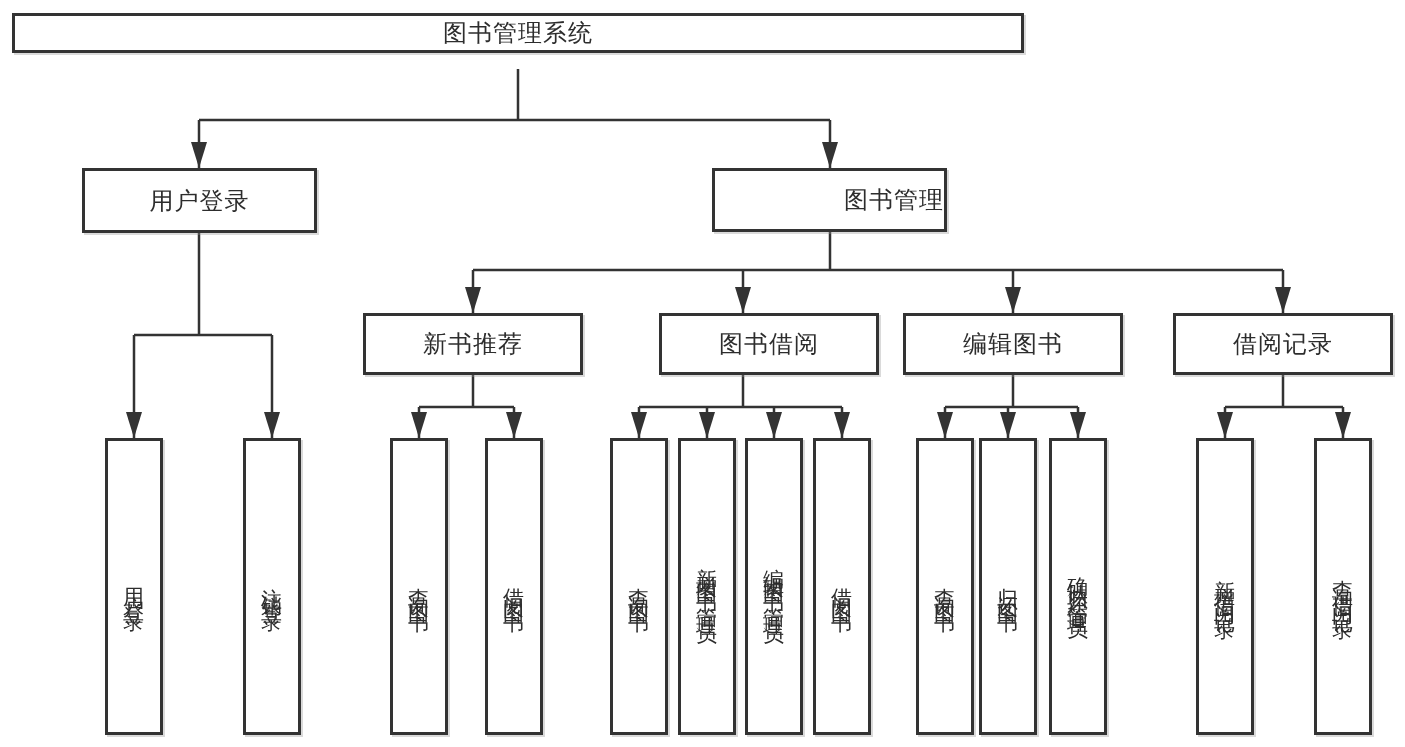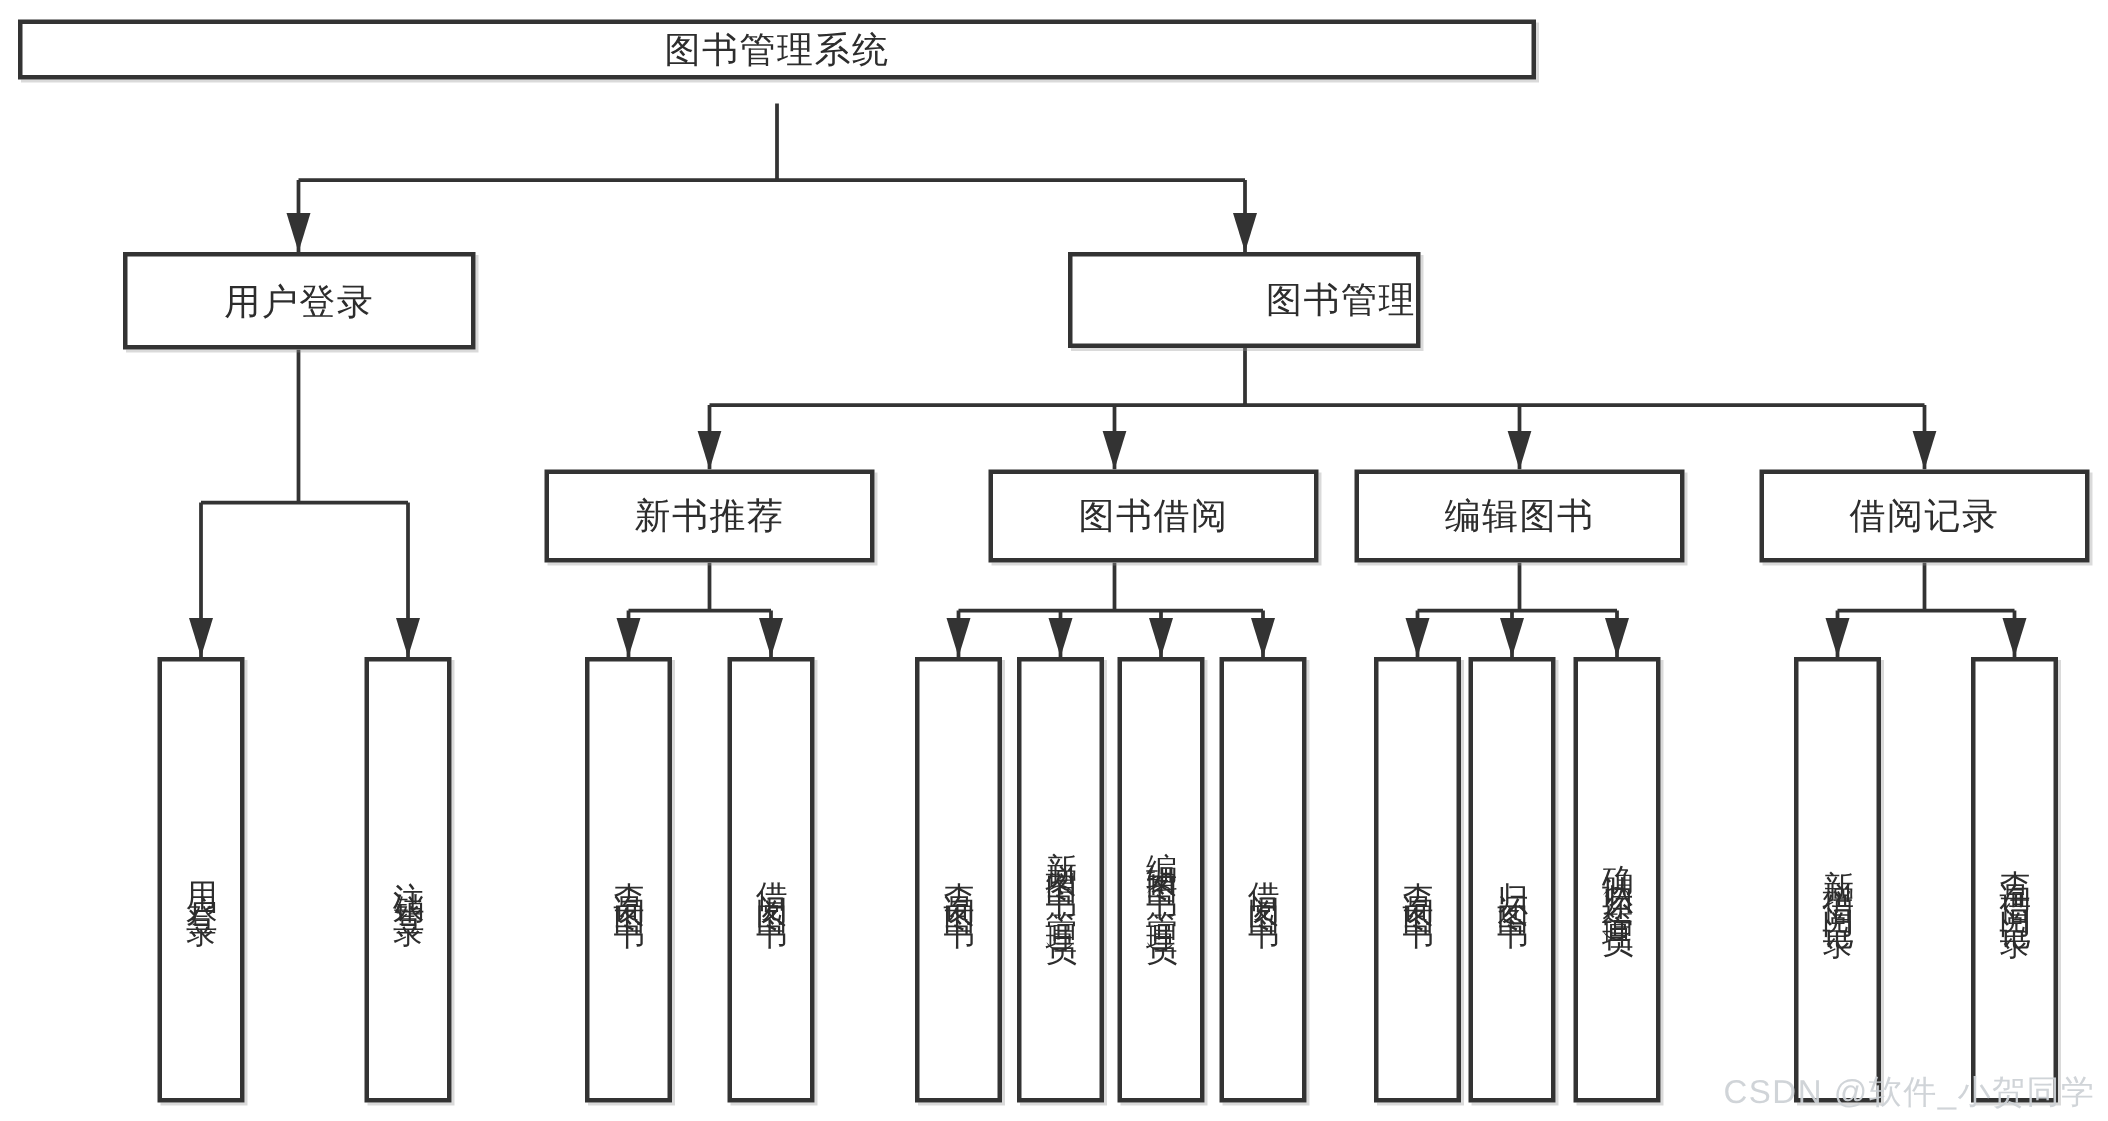--- a/index.html
+++ b/index.html
@@ -172,7 +172,6 @@
     <span class="v-label">查询借阅记录</span>
   </div>
 
-  <div class="watermark">CSDN @软件_小贺同学</div>
 </div>
 
 </body></html>

